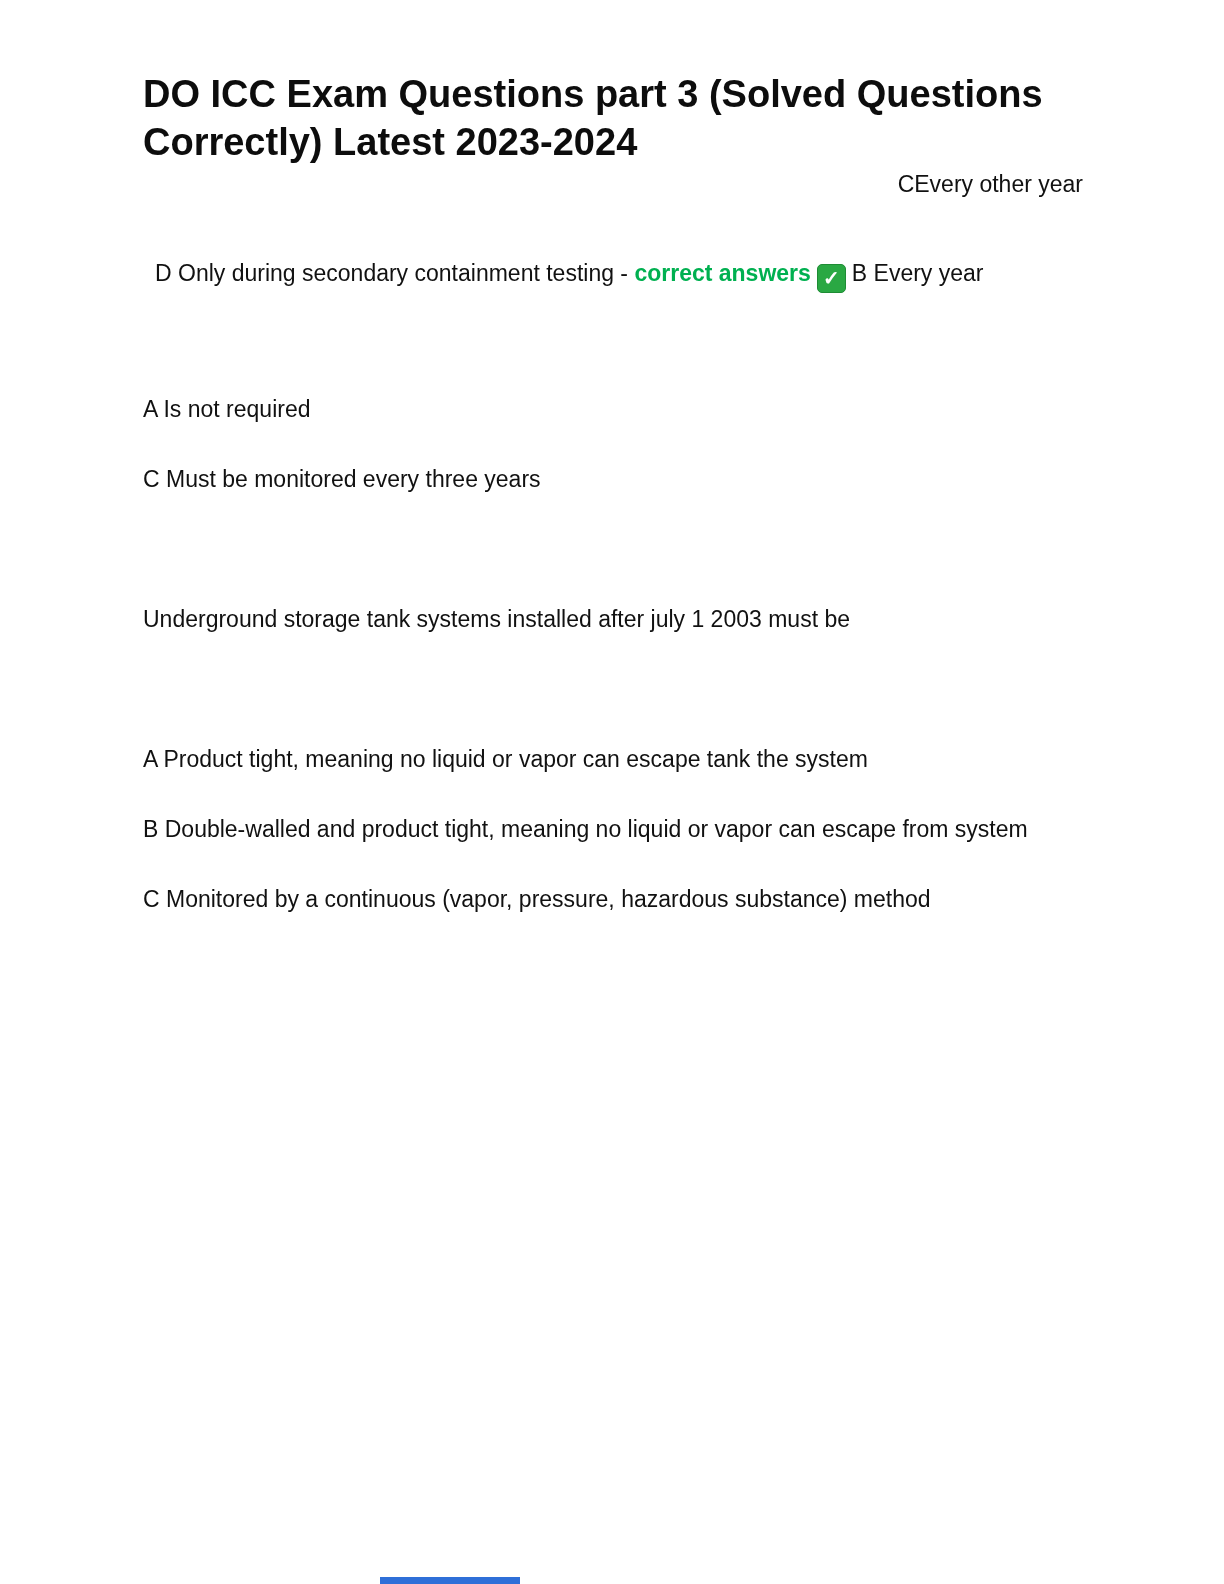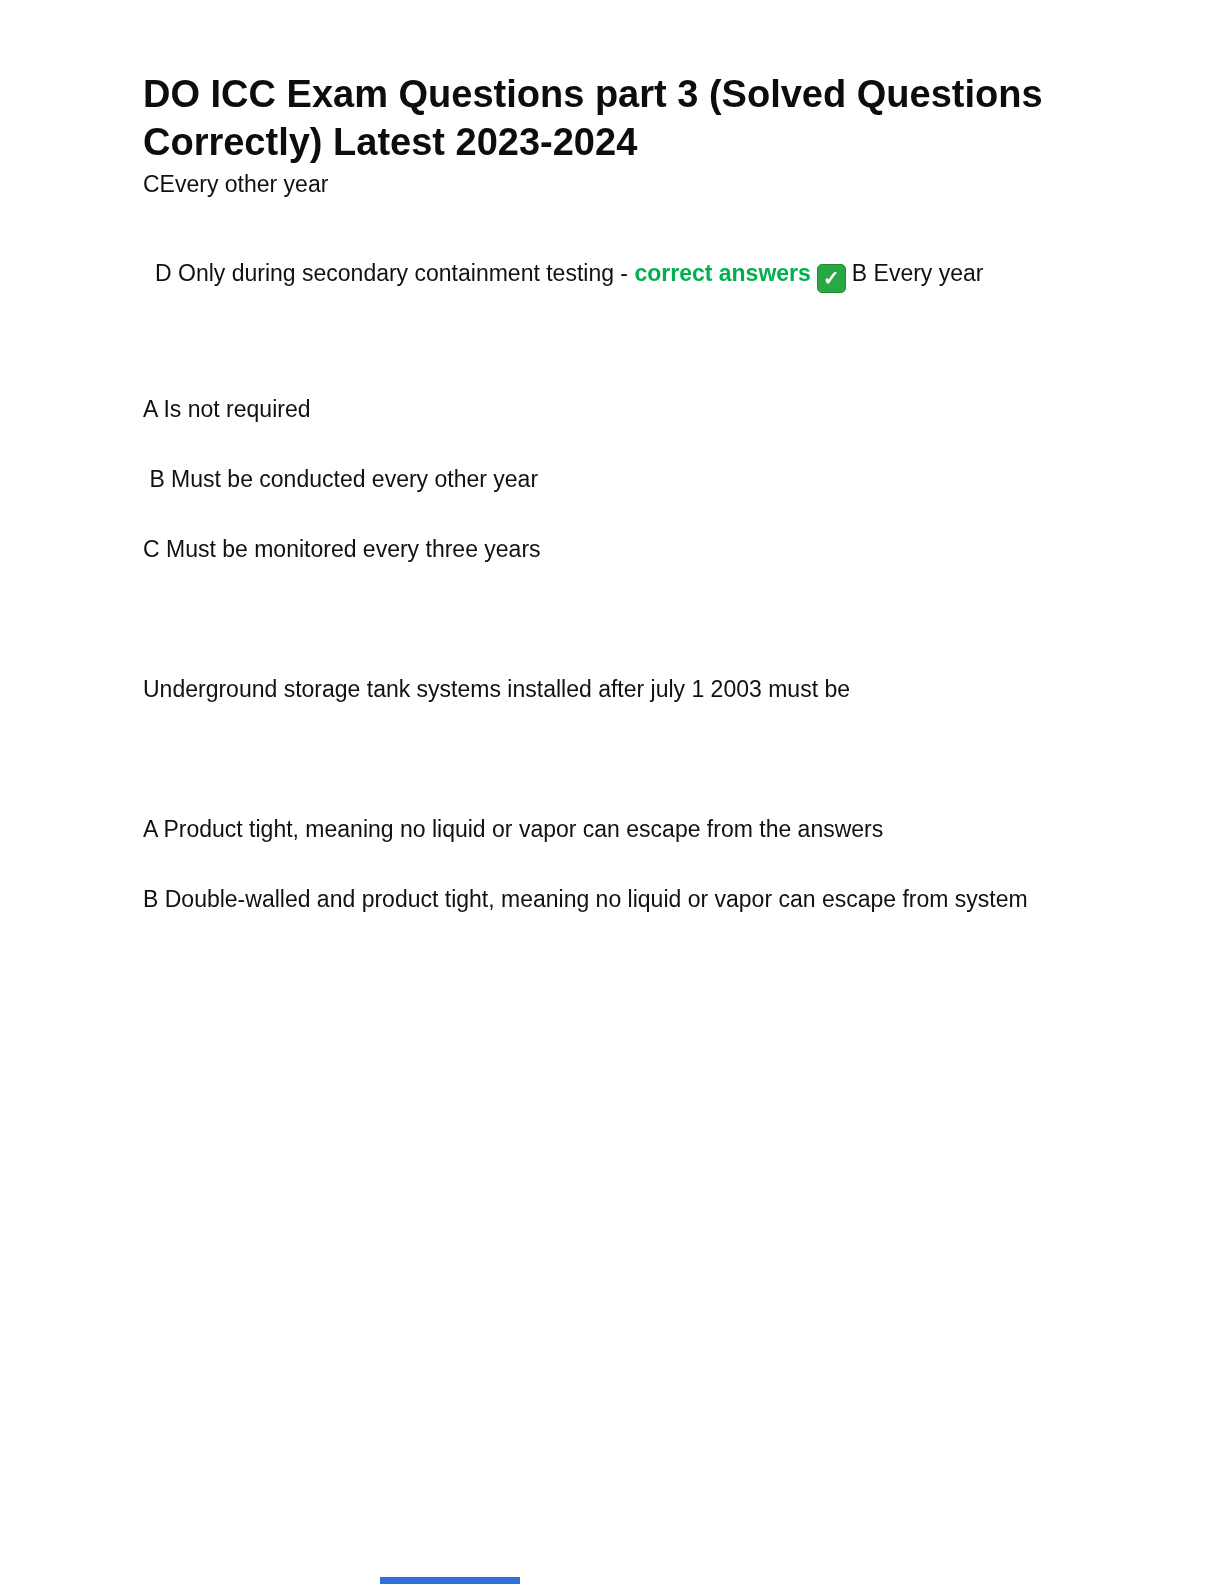--- a/index.html
+++ b/index.html
@@ -30,6 +30,7 @@
     font-size: 23px;
     line-height: 32px;
     margin: 2px 0 0 0;
+    text-align: right;
   }
   .para {
     font-size: 23px;

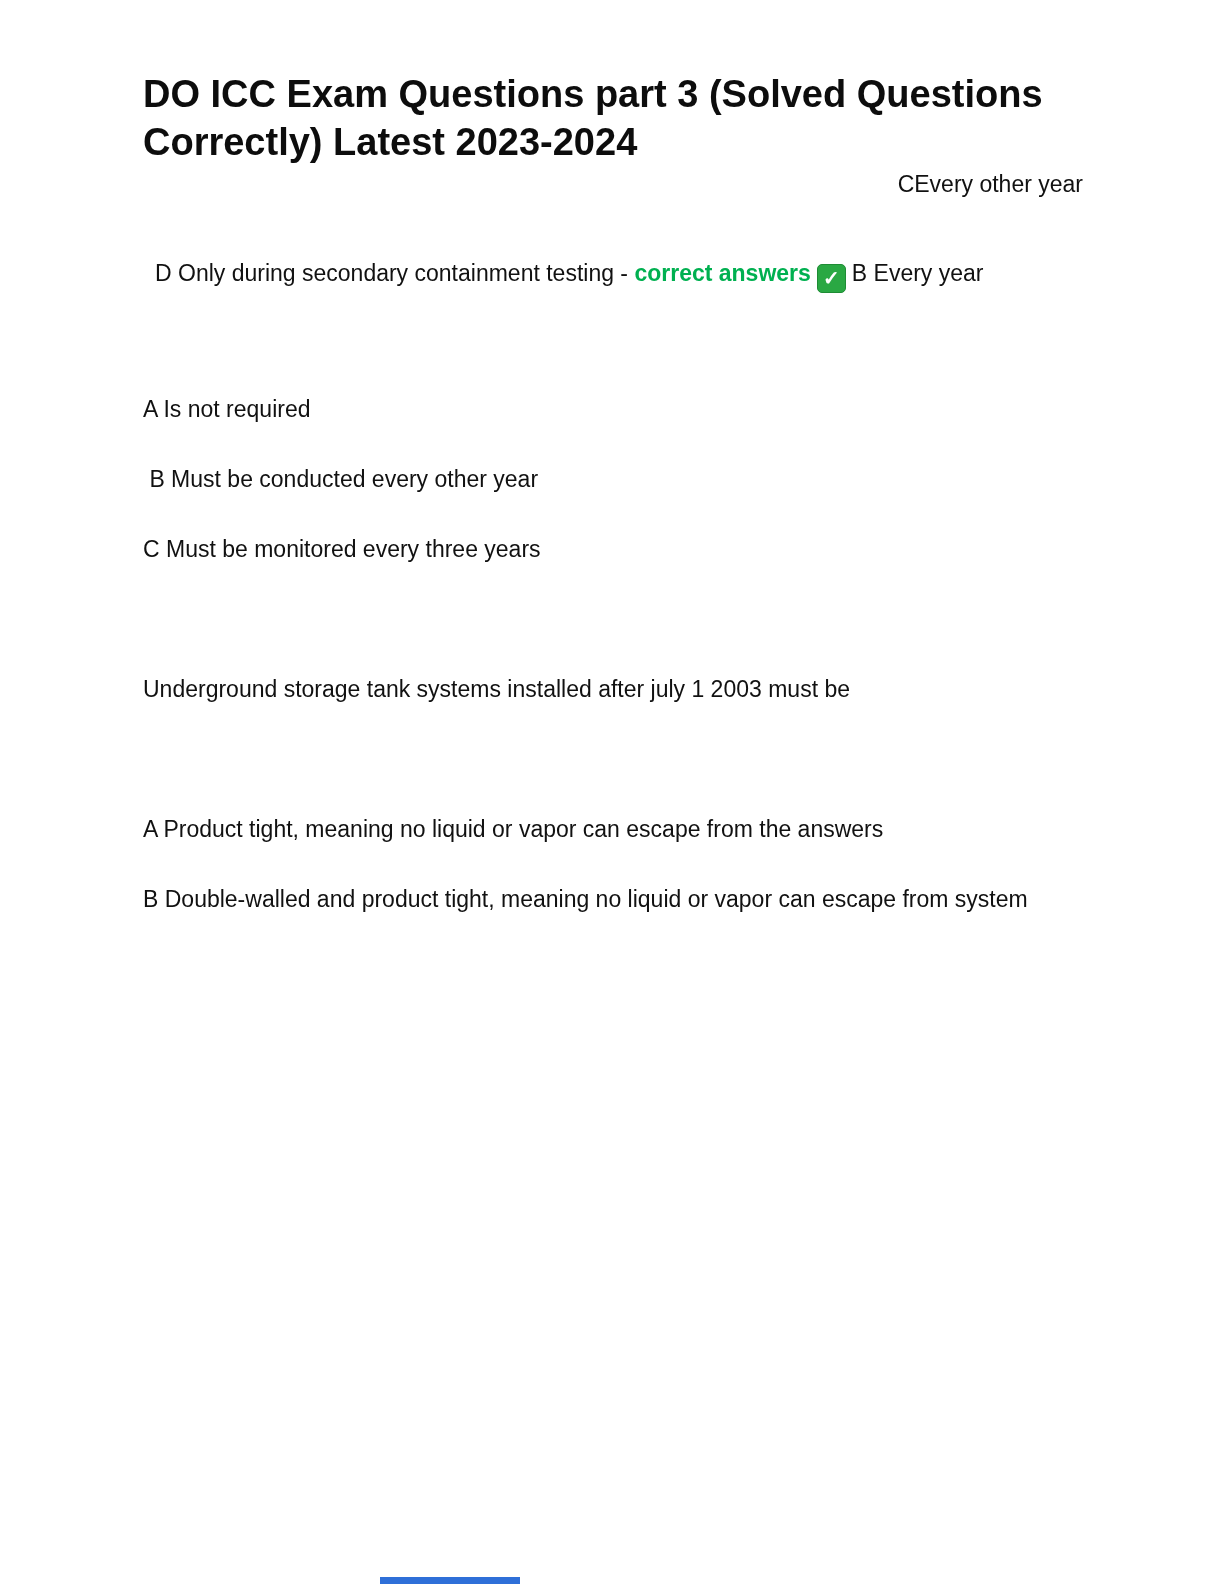--- a/index.html
+++ b/index.html
@@ -92,7 +92,6 @@
 
   <p class="para">A Is not required</p>
 
-  <p class="para"> B Must be conducted every other year</p>
 
   <p class="para">C Must be monitored every three years</p>
 

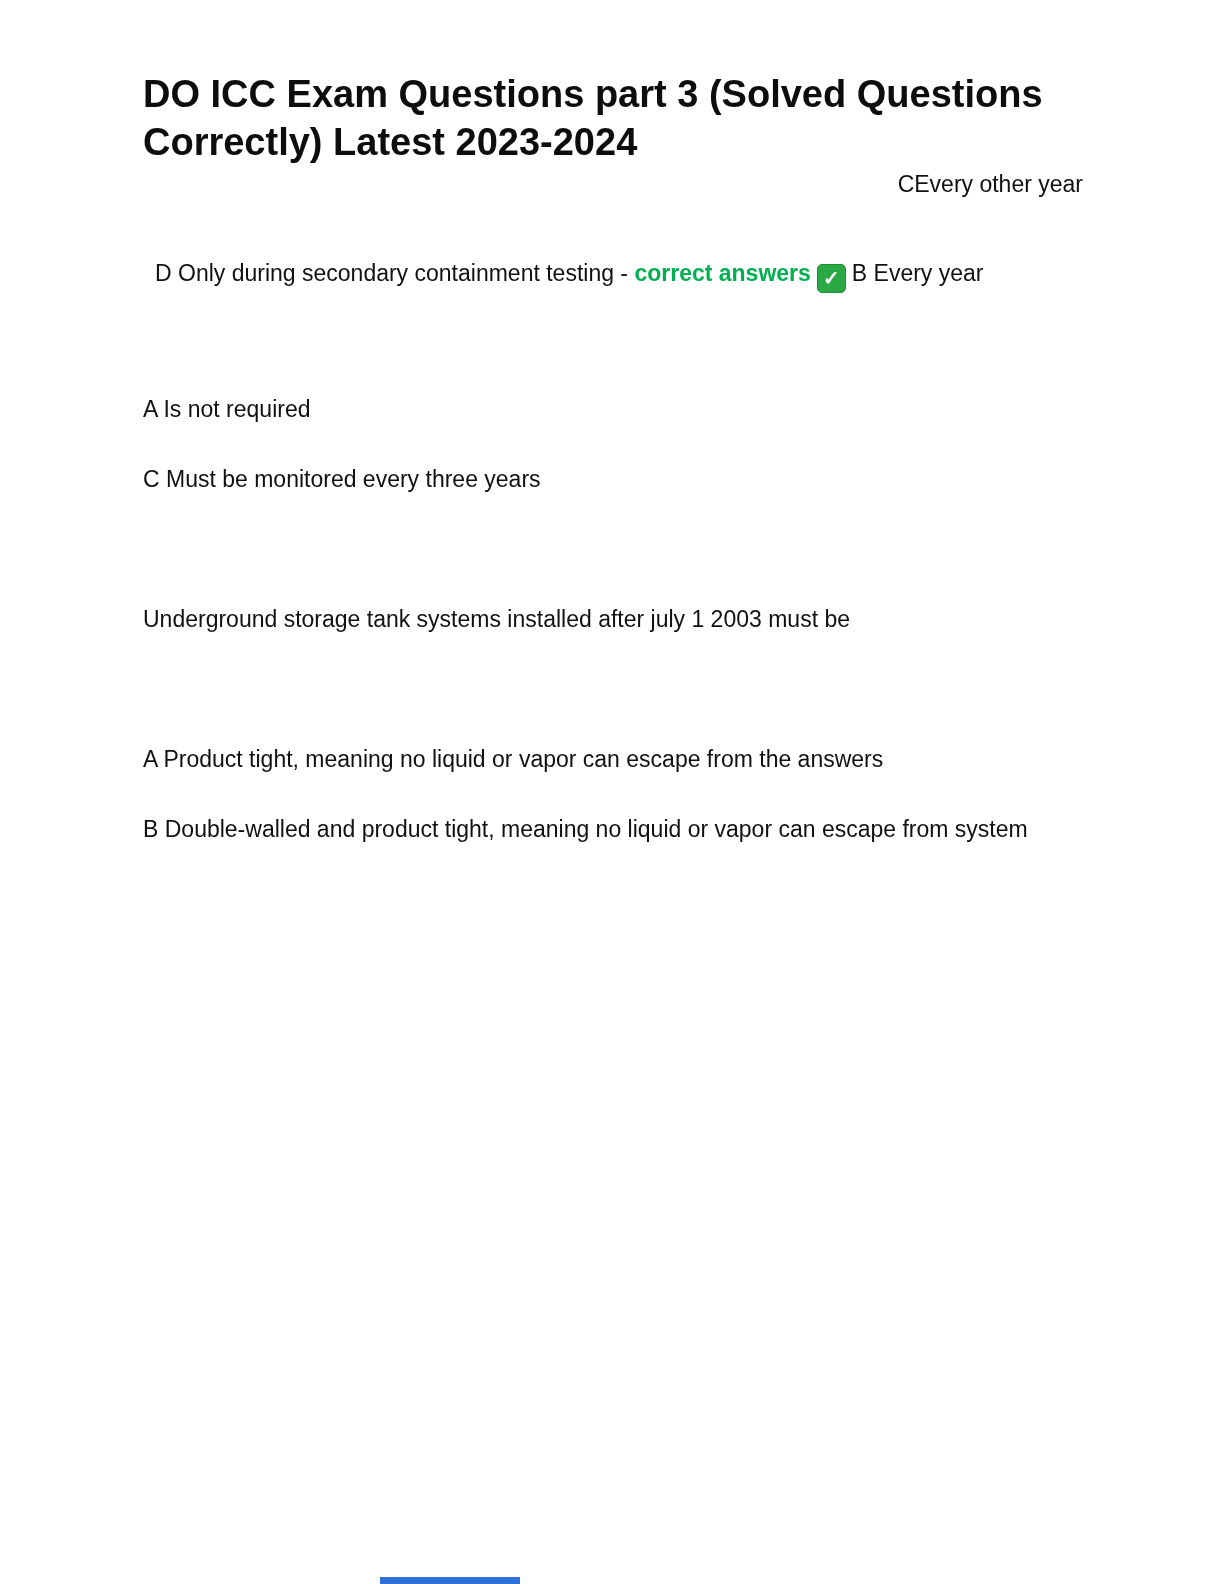--- a/index.html
+++ b/index.html
@@ -102,7 +102,7 @@
 
   <div class="blank-line-lg"></div>
 
-  <p class="para">A Product tight, meaning no liquid or vapor can escape from the answers</p>
+  <p class="para">A Product tight, meaning no liquid or vapor can escape tank the system</p>
 
   <p class="para">B Double-walled and product tight, meaning no liquid or vapor can escape from system</p>
 

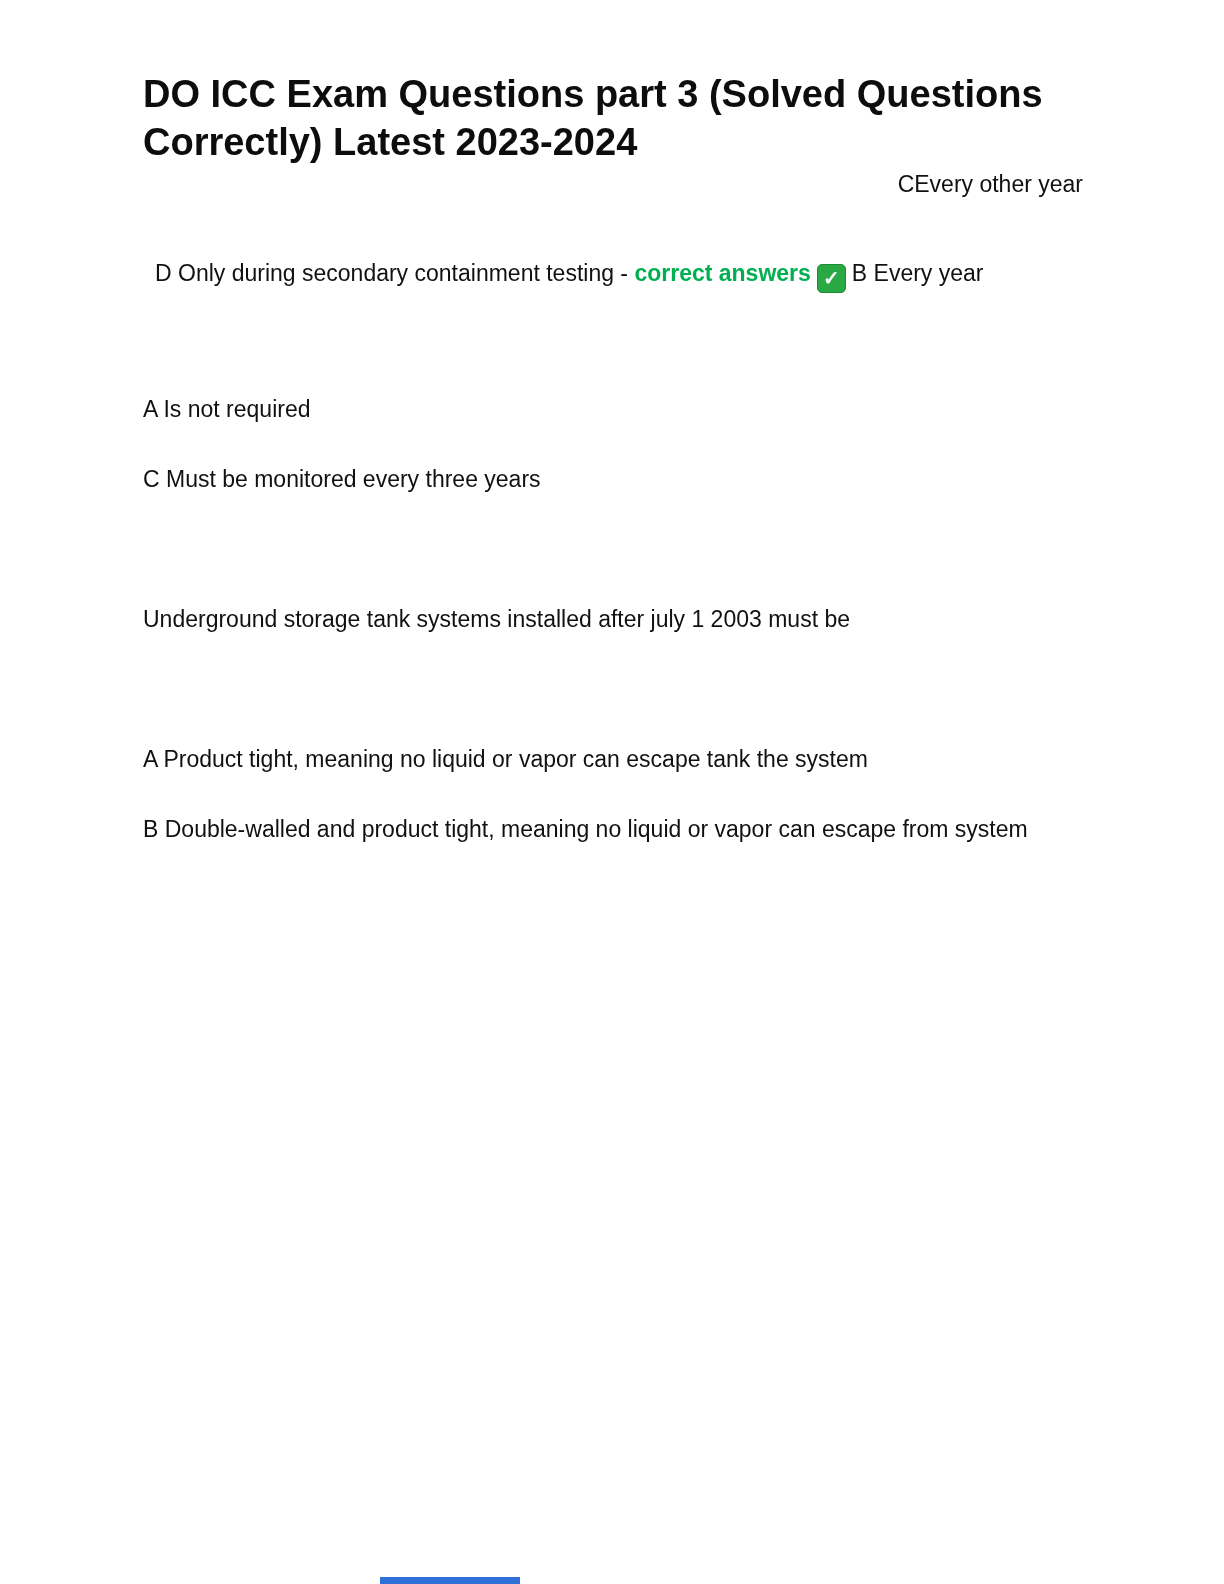--- a/index.html
+++ b/index.html
@@ -106,6 +106,7 @@
 
   <p class="para">B Double-walled and product tight, meaning no liquid or vapor can escape from system</p>
 
+  <p class="para">C Monitored by a continuous (vapor, pressure, hazardous substance) method</p>
 
 </div>
 

